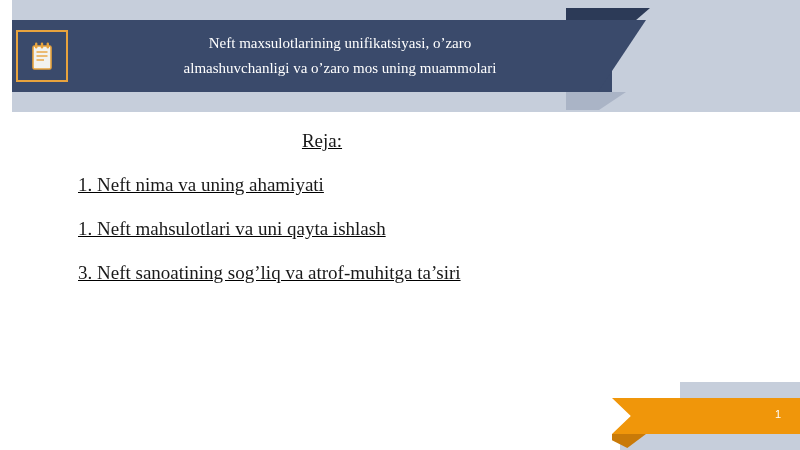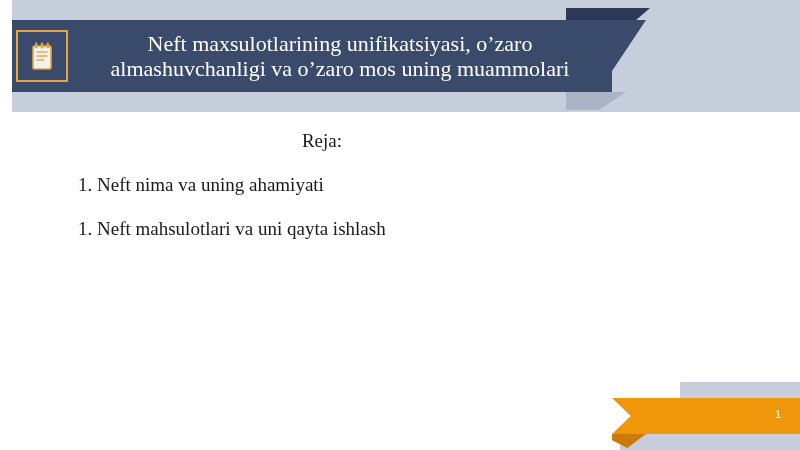--- a/index.html
+++ b/index.html
@@ -113,7 +113,7 @@
     align-items: center;
     justify-content: center;
     color: #ffffff;
-    font-size: 22px;
+    font-size: 15px;
     line-height: 25px;
     text-align: center;
     font-family: "Liberation Serif", serif;

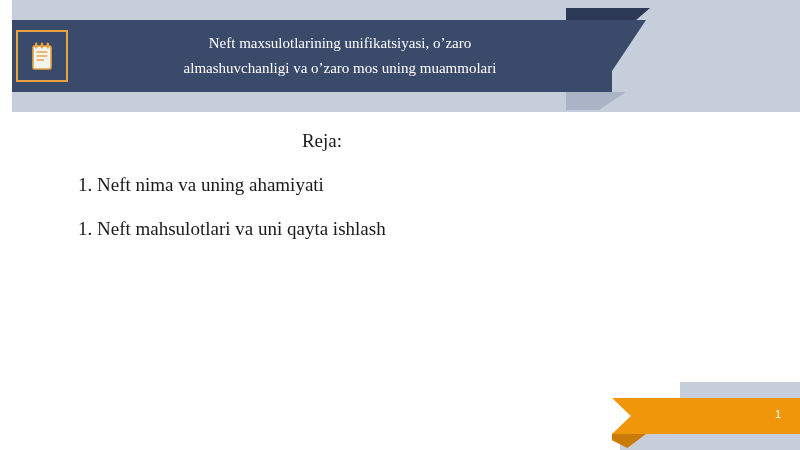--- a/index.html
+++ b/index.html
@@ -126,6 +126,7 @@
     left: 0;
     top: 130px;
     width: 644px;
+    text-decoration: underline;
   }
   .reja-heading {
     text-align: center;

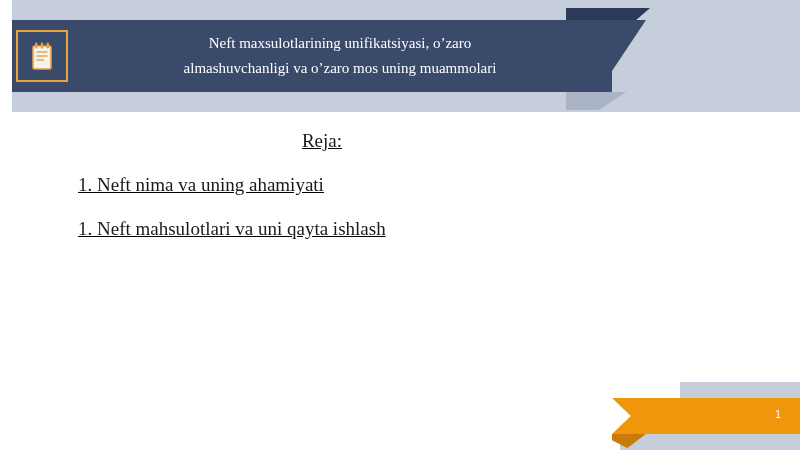--- a/index.html
+++ b/index.html
@@ -234,6 +234,7 @@
     <ul class="agenda">
       <li class="agenda-item">1. Neft nima va uning ahamiyati</li>
       <li class="agenda-item">1. Neft mahsulotlari va uni qayta ishlash</li>
+      <li class="agenda-item">3. Neft sanoatining sog’liq va atrof-muhitga ta’siri</li>
     </ul>
   </div>
 

